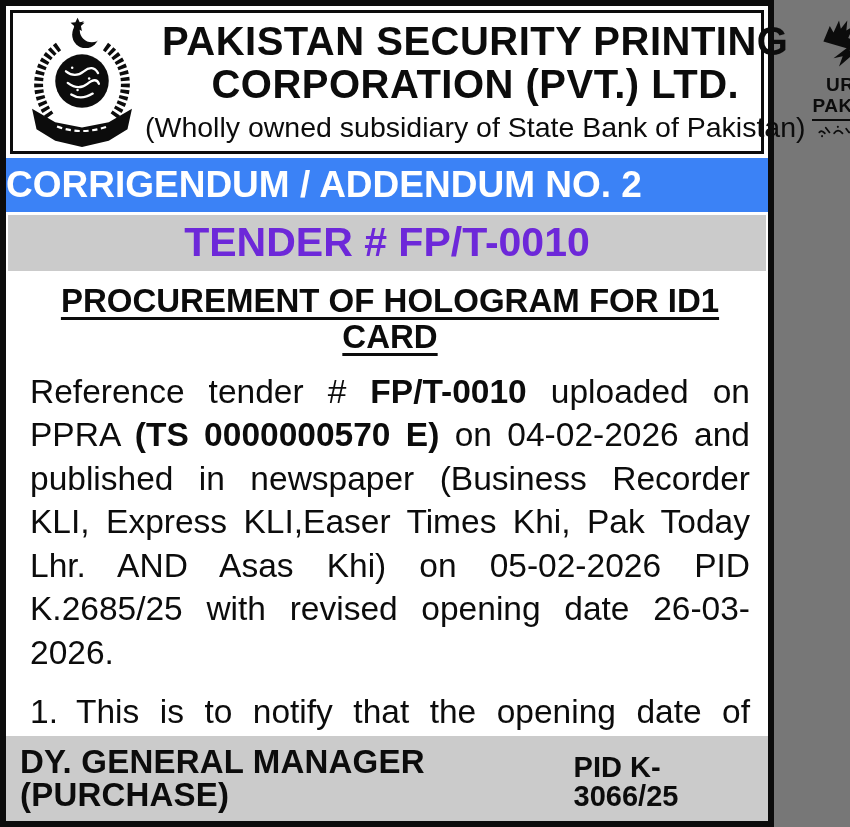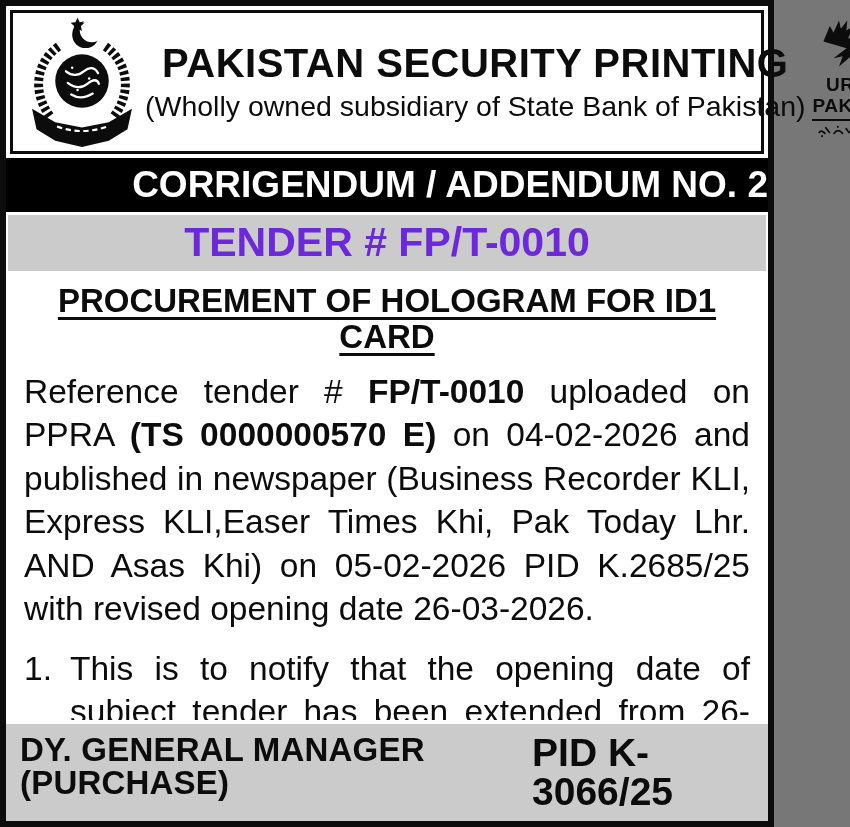--- a/index.html
+++ b/index.html
@@ -105,6 +105,7 @@
 
     <div class="title-block">
       <div class="org-line">PAKISTAN SECURITY PRINTING</div>
+      <div class="org-line">CORPORATION (PVT.) LTD.</div>
       <div class="org-subtitle">(Wholly owned subsidiary of State Bank of Pakistan)</div>
     </div>
 

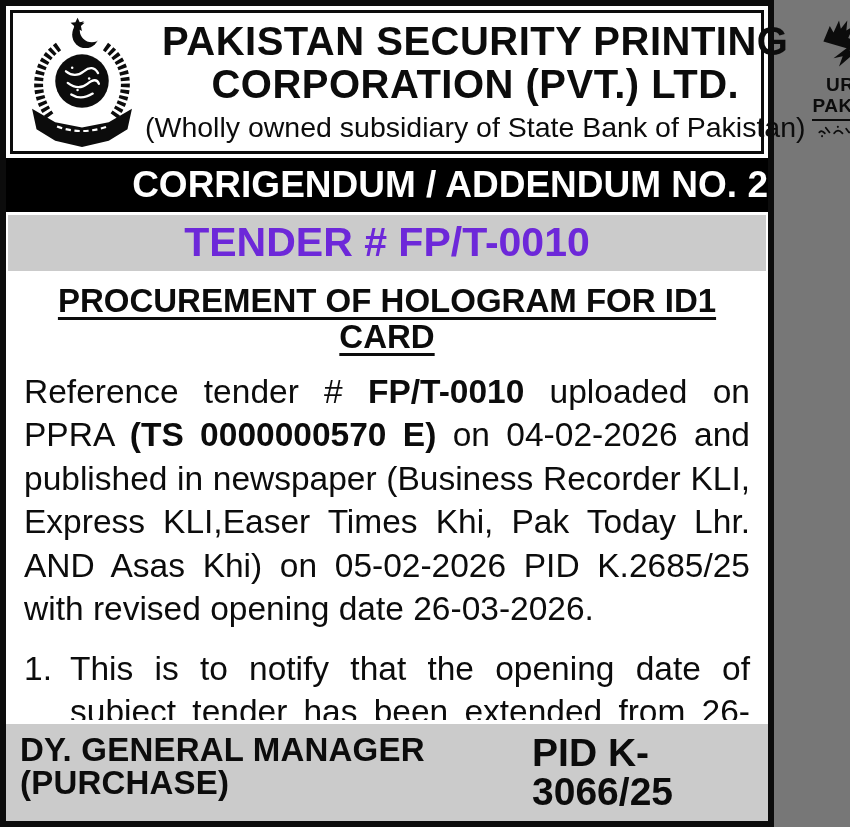--- a/index.html
+++ b/index.html
@@ -32,8 +32,8 @@
   
   .black-bar {
     flex: 0 0 auto;
-    background: #000000; color: #fff;
-    text-align: right; font-weight: bold;
+    background: #3b82f6; color: #fff;
+    text-align: left; font-weight: bold;
     font-size: 37px; line-height: 1;
     padding: 8px 0 9px;
     margin-top: 2px;

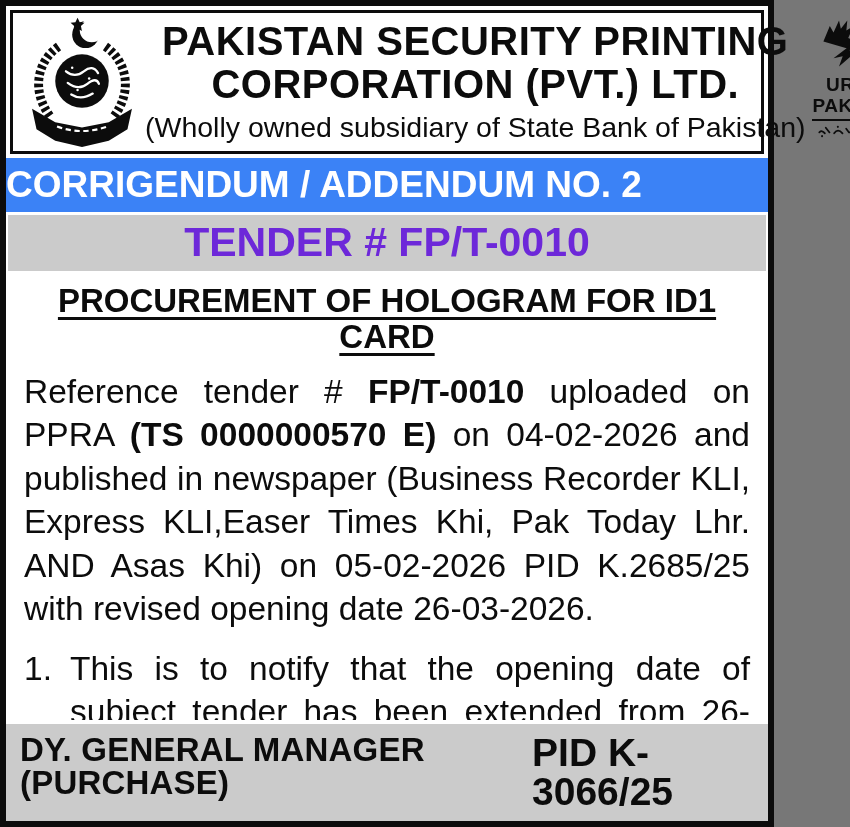--- a/index.html
+++ b/index.html
@@ -47,7 +47,7 @@
     margin: 3px 2px 0 2px;
   }
   
-  .doc-body { flex: 1 1 auto; padding: 8px 18px 0 18px; overflow: hidden; }
+  .doc-body { flex: 1 1 auto; padding: 8px 18px 0 24px; overflow: hidden; }
   .proc-heading {
     text-align: center;
     font-weight: bold; font-size: 33px; line-height: 1.1;

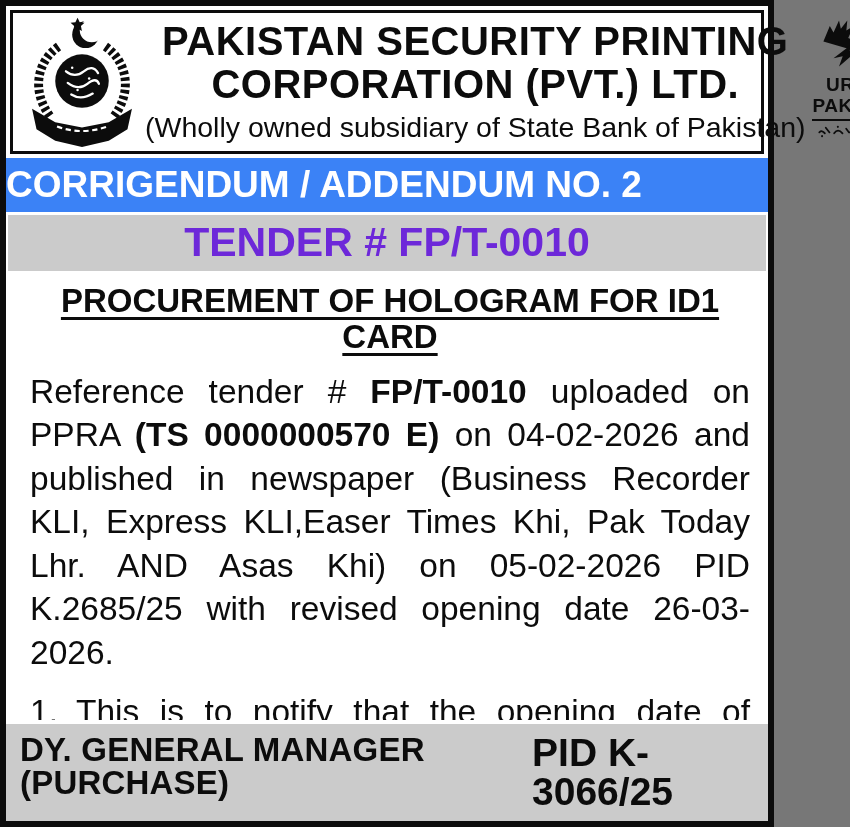--- a/index.html
+++ b/index.html
@@ -69,7 +69,7 @@
   .footer-bar {
     flex: 0 0 auto;
     background: #cbcbcb;
-    display: flex; justify-content: space-between; 
+    display: flex; justify-content: space-between; align-items: flex-end;
     padding: 9px 24px 10px 14px;
     margin-top: 4px;
   }

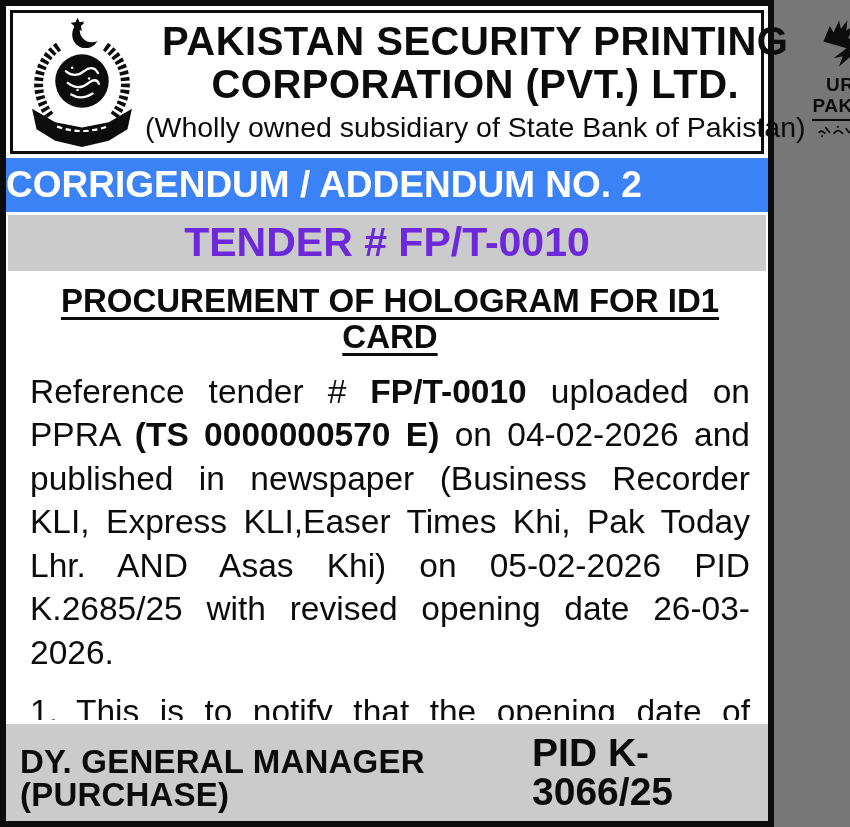--- a/index.html
+++ b/index.html
@@ -74,7 +74,7 @@
     margin-top: 4px;
   }
   .footer-signatory { font-weight: bold; font-size: 33px; line-height: 1; letter-spacing: 0.2px; }
-  .footer-pid { font-weight: bold; font-size: 39px; line-height: 1; }
+  .footer-pid { font-weight: bold; font-size: 29px; line-height: 1; }
 </style>
 </head>
 <body>

